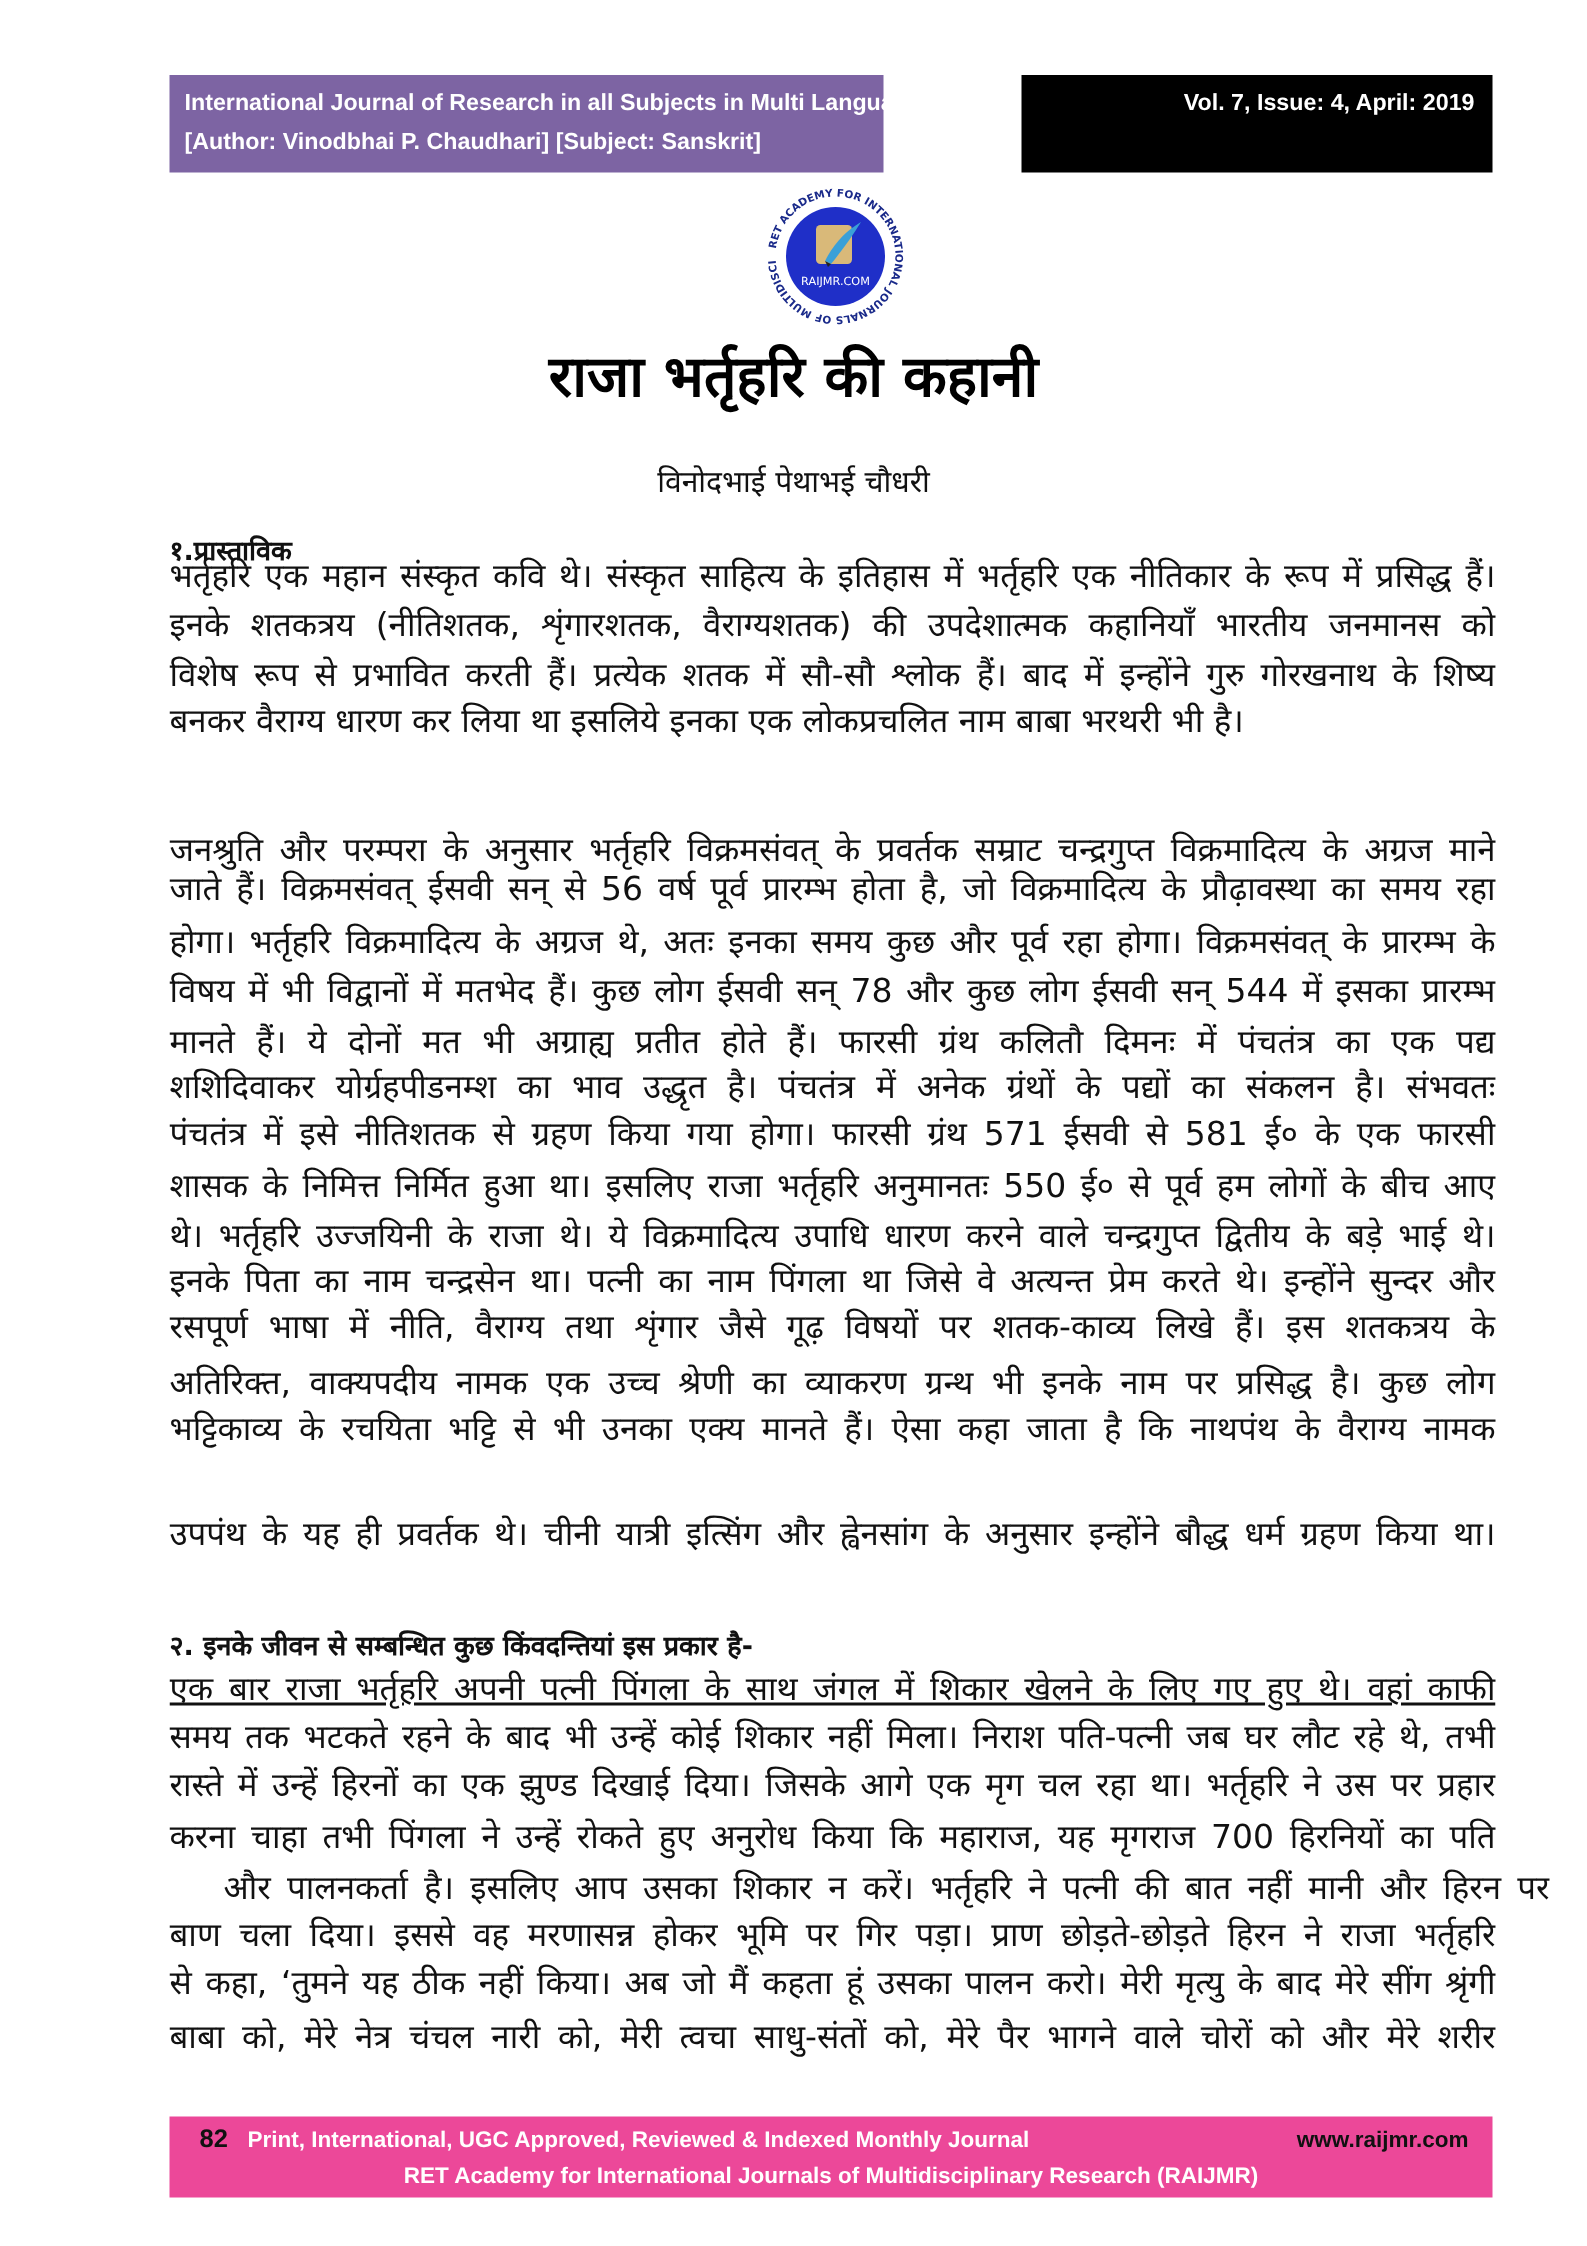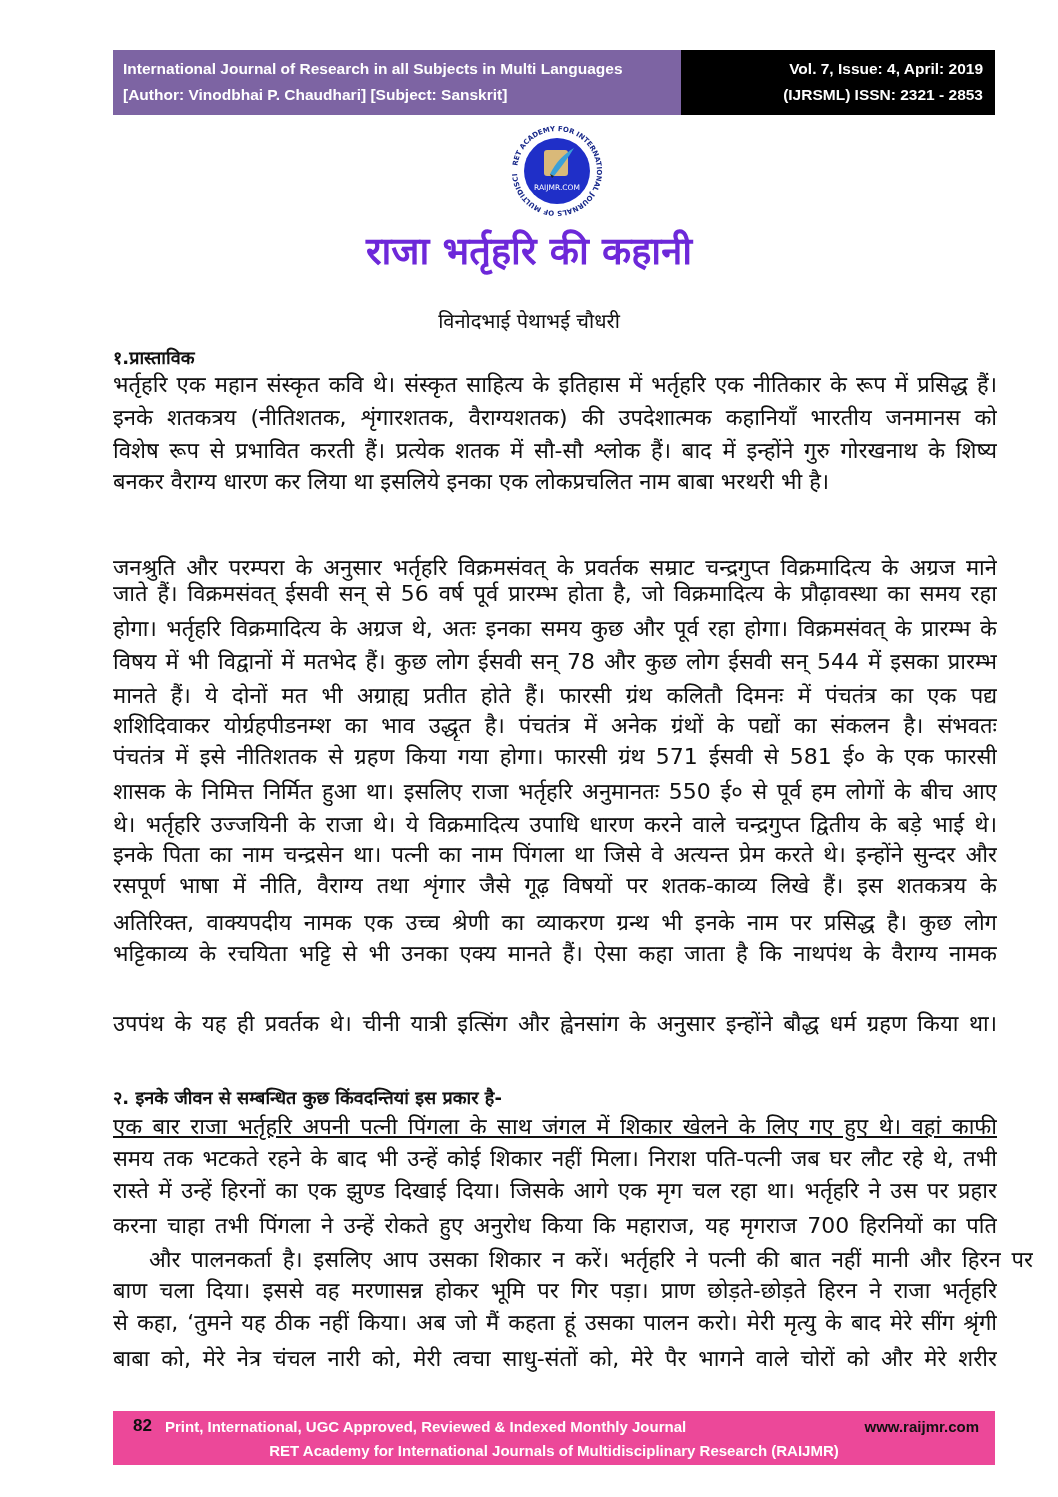--- a/index.html
+++ b/index.html
@@ -6,7 +6,7 @@
   body { width: 1058px; height: 1497px; position: relative; overflow: hidden;
          font-family: "DejaVu Sans", sans-serif; color: #111; }
   .hdr { position: absolute; top: 50px; height: 65px; box-sizing: border-box; padding: 6px 10px; }
-  .hdr-left { left: 113px; width: 568px; background: #7d64a3; color: #ffffff; }
+  .hdr-left { left: 113px; width: 476px; background: #7d64a3; color: #ffffff; }
   .hdr-right { left: 681px; width: 314px; background: #000000; color: #ffffff; text-align: right; padding-right: 12px; }
   .hdr .line { font-family: "Liberation Sans", sans-serif; font-weight: bold; font-size: 15.5px; line-height: 26px; white-space: nowrap; }
   .logo { position: absolute; left: 510px; top: 124px; width: 94px; height: 94px; }

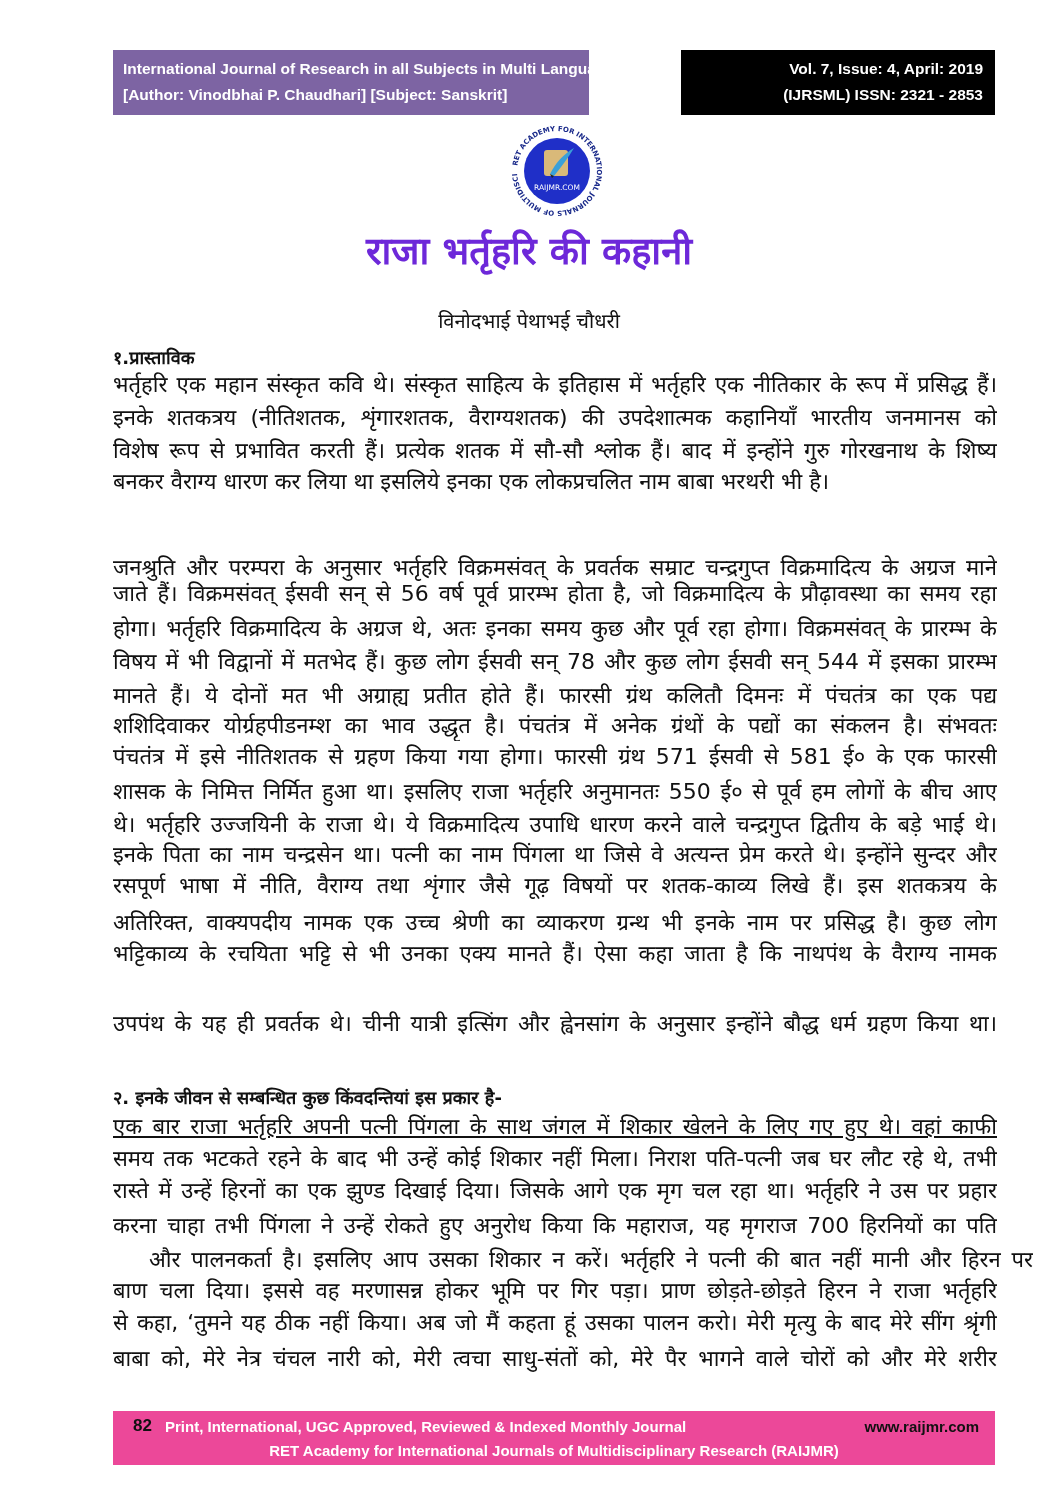--- a/index.html
+++ b/index.html
@@ -36,7 +36,6 @@
 </div>
 <div class="hdr hdr-right">
   <div class="line">Vol. 7, Issue: 4, April: 2019</div>
-  <div class="line">(IJRSML)  ISSN: 2321 - 2853</div>
 </div>
 
 <div class="logo">

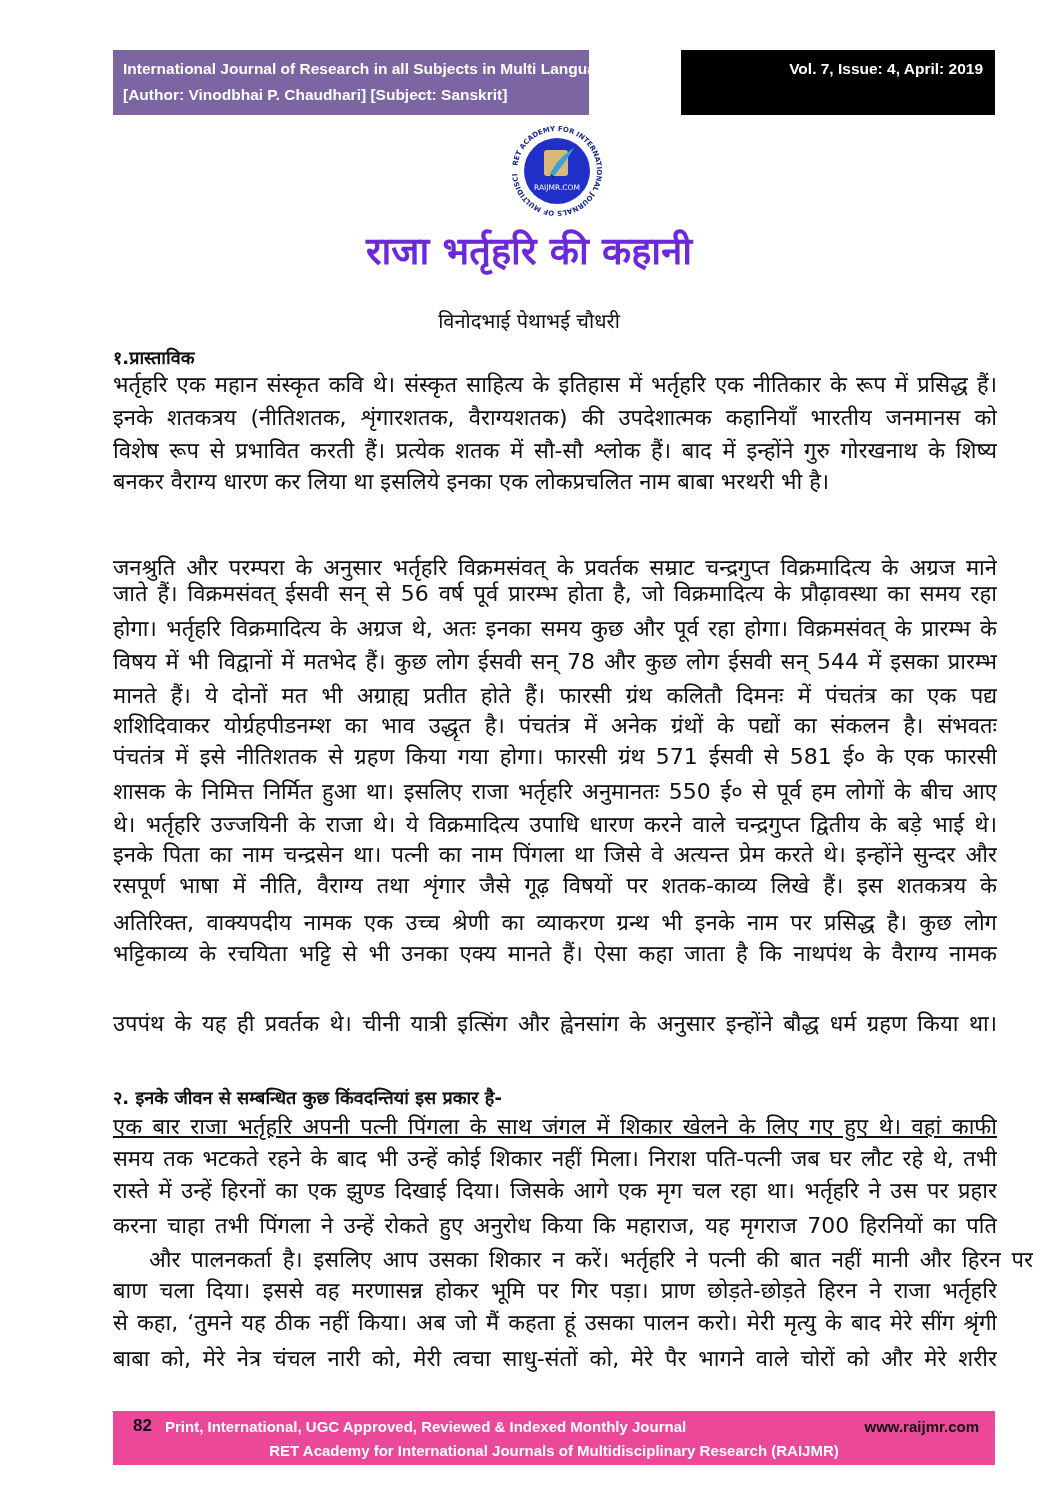--- a/index.html
+++ b/index.html
@@ -11,7 +11,7 @@
   .hdr .line { font-family: "Liberation Sans", sans-serif; font-weight: bold; font-size: 15.5px; line-height: 26px; white-space: nowrap; }
   .logo { position: absolute; left: 510px; top: 124px; width: 94px; height: 94px; }
   .title { position: absolute; left: 0; width: 1058px; top: 222px; text-align: center;
-           font-family: "DejaVu Sans", sans-serif; font-weight: bold; font-size: 38px; line-height: 58px; color: #6d28d9; }
+           font-family: "DejaVu Sans", sans-serif; font-weight: bold; font-size: 38px; line-height: 58px; color: #000000; }
   .author { position: absolute; left: 0; width: 1058px; top: 306px; text-align: center;
             font-family: "DejaVu Serif", serif; font-size: 20px; line-height: 30px; color: #111; }
   .heading { position: absolute; left: 113px; font-family: "DejaVu Sans", sans-serif; font-weight: bold;

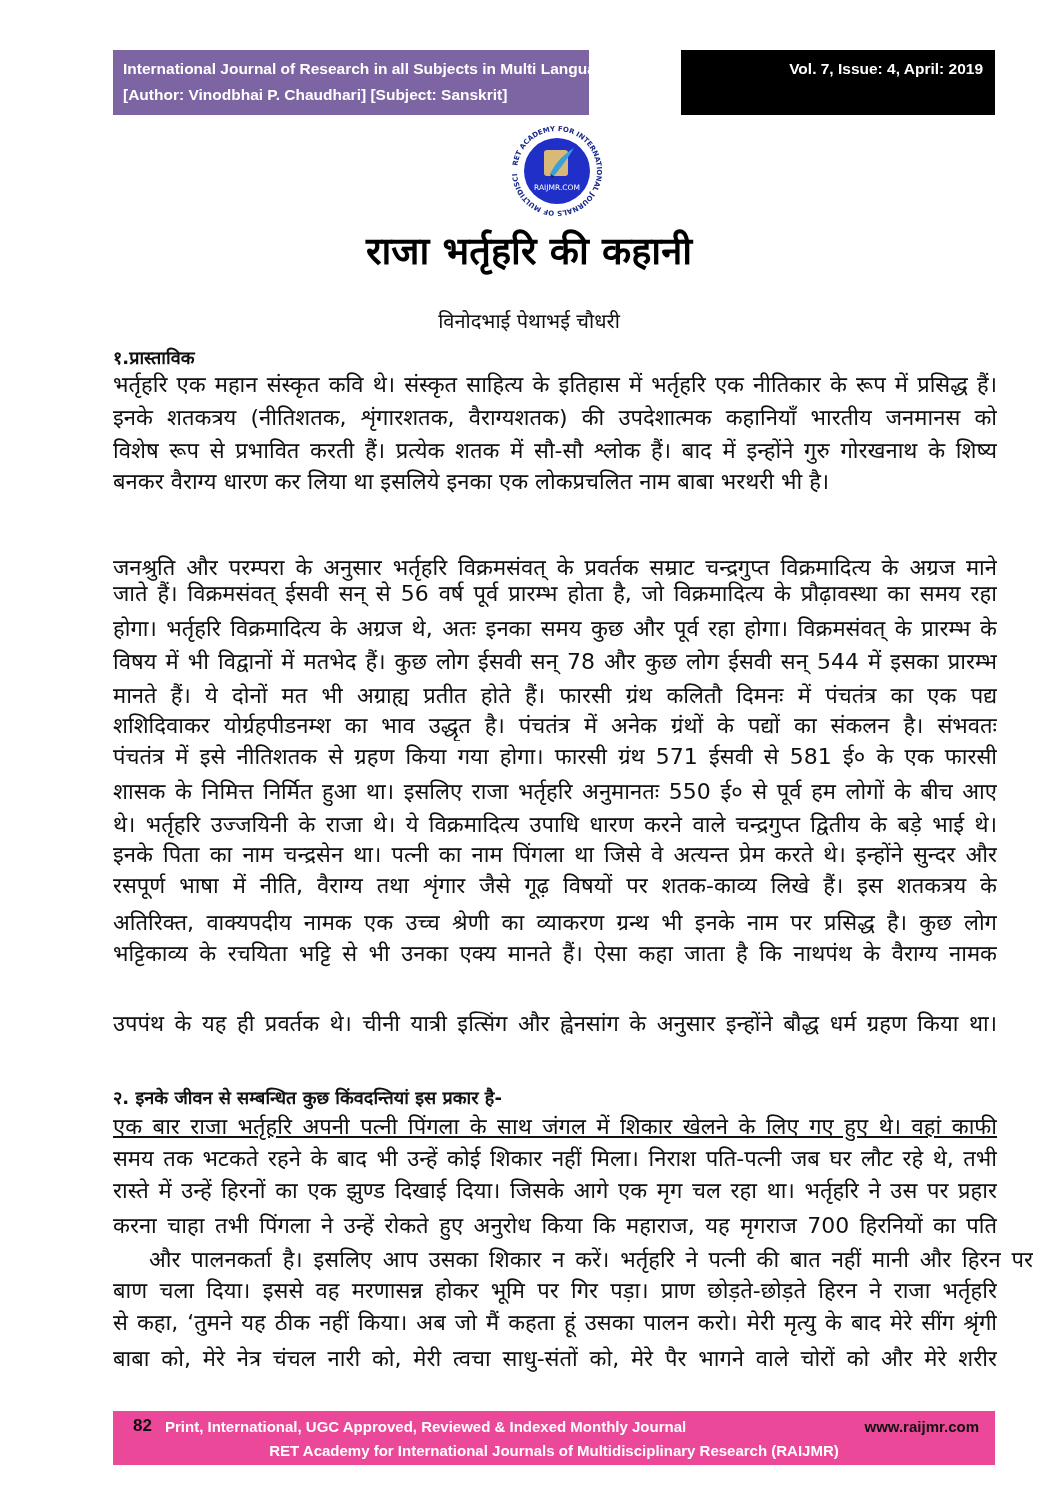--- a/index.html
+++ b/index.html
@@ -58,7 +58,7 @@
 <div class="title">राजा भर्तृहरि की कहानी</div>
 <div class="author">विनोदभाई पेथाभई चौधरी</div>
 
-<div class="heading" style="top:344px;">१.प्रास्ताविक</div>
+<div class="heading" style="top:354px;">१.प्रास्ताविक</div>
 
 <div class="para" style="top:370px;">
   <div class="ln" style="top:0px;">भर्तृहरि एक महान संस्कृत कवि थे। संस्कृत साहित्य के इतिहास में भर्तृहरि एक नीतिकार के रूप में प्रसिद्ध हैं।</div>

